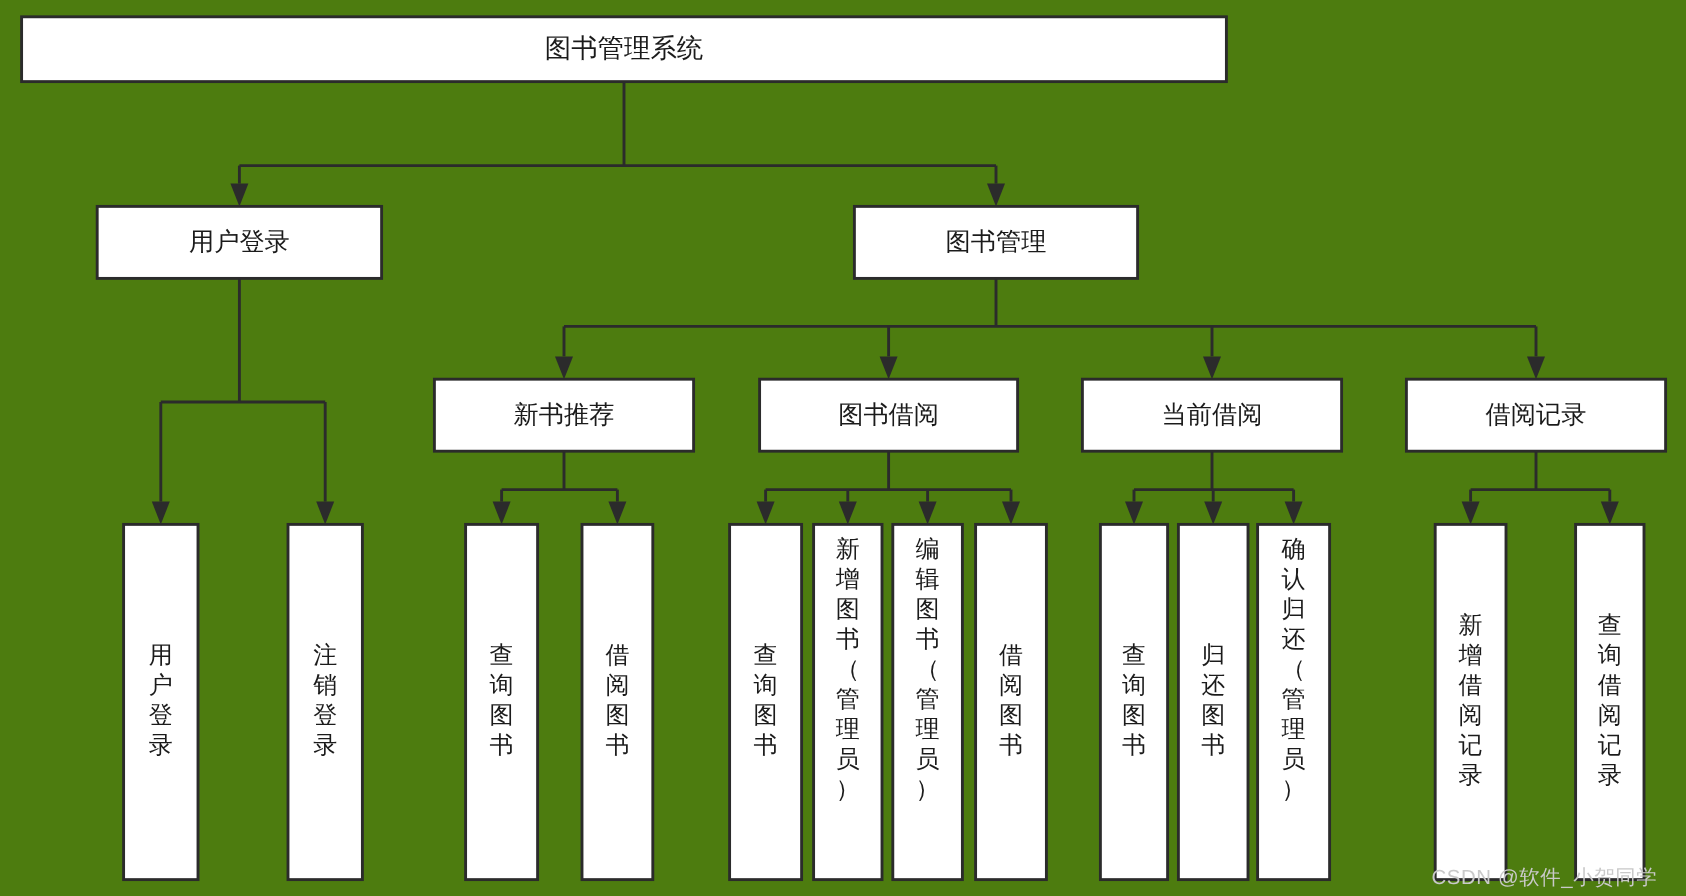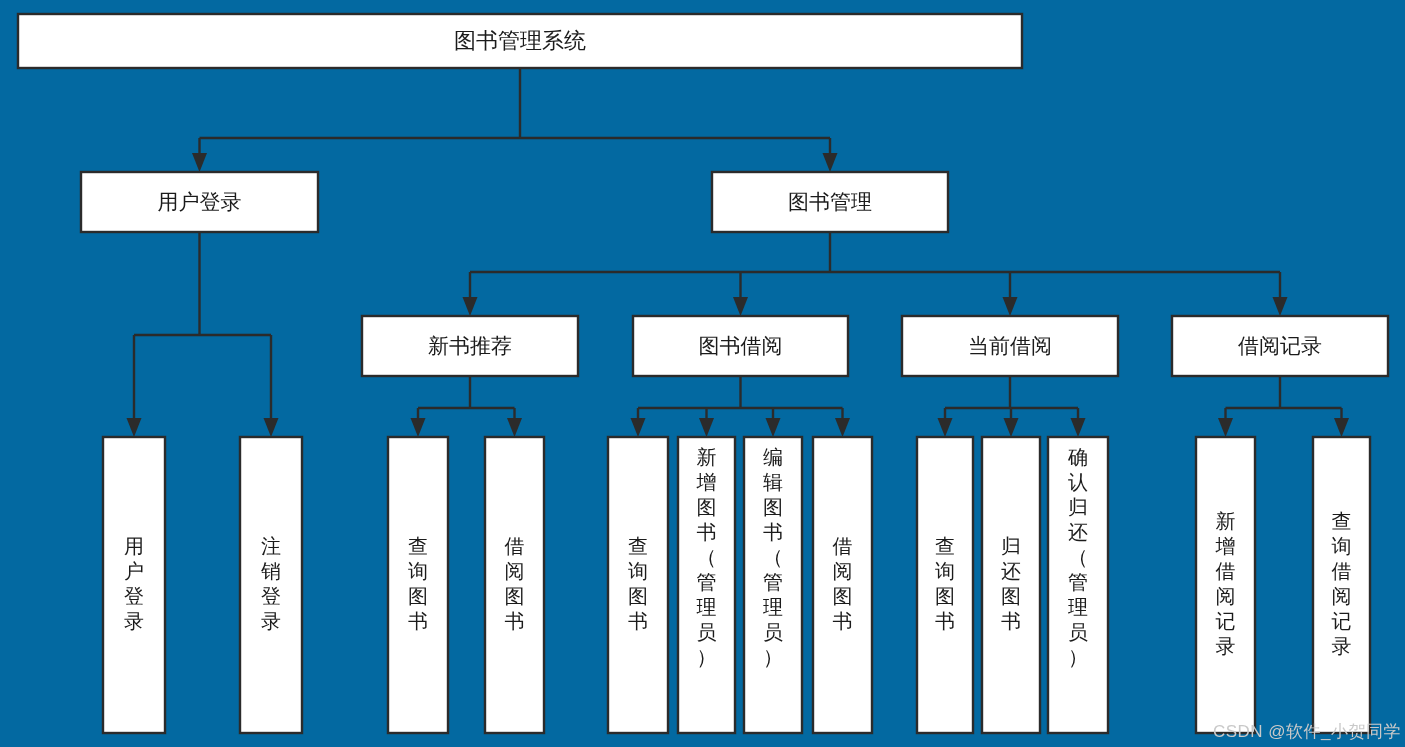--- a/index.html
+++ b/index.html
@@ -17,7 +17,7 @@
     position: relative;
     width: 1405px;
     height: 747px;
-    background: #0369a1;
+    background: #4d7c0f;
   }
   svg.flow {
     position: absolute;

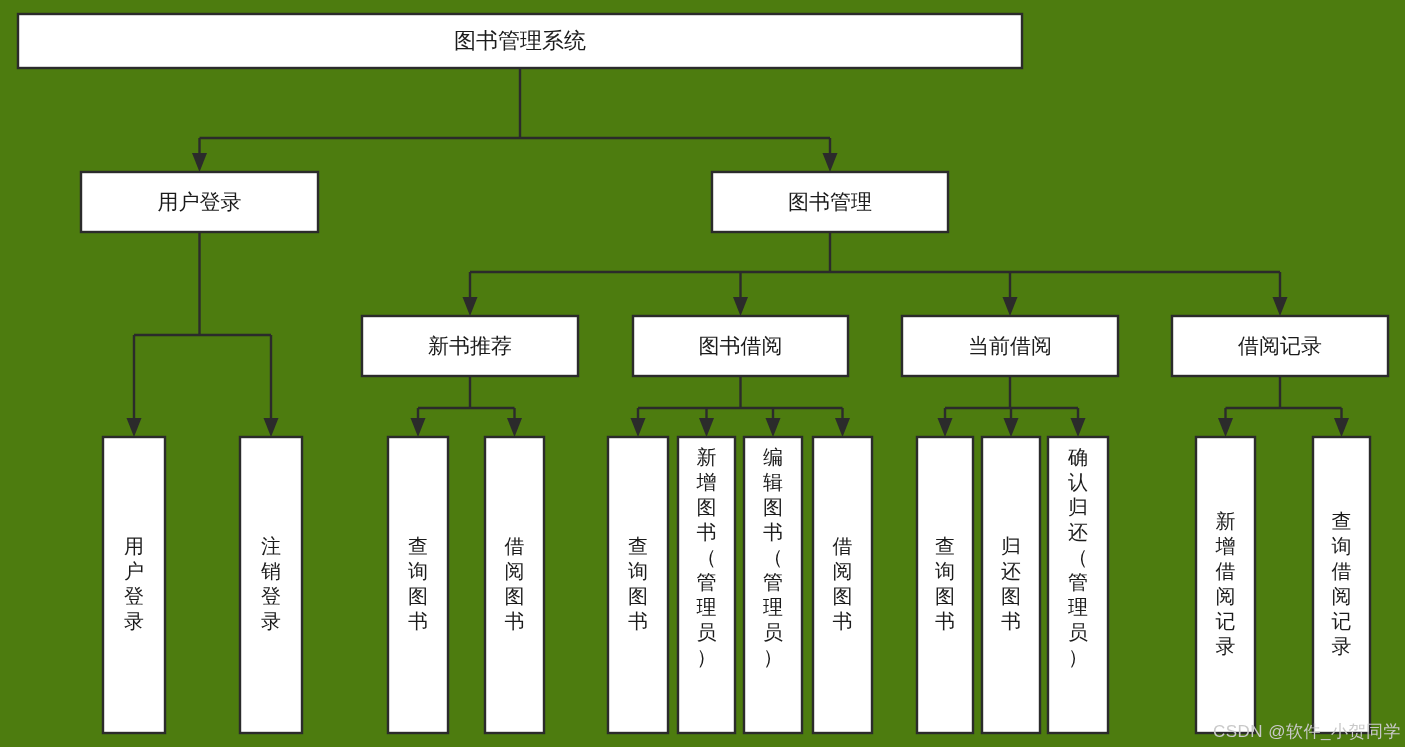--- a/index.html
+++ b/index.html
@@ -60,7 +60,7 @@
   }
   .watermark {
     position: absolute;
-    right: 4px;
+    right: 24px;
     bottom: 4px;
     color: #c9c9c9;
     font-size: 17px;

